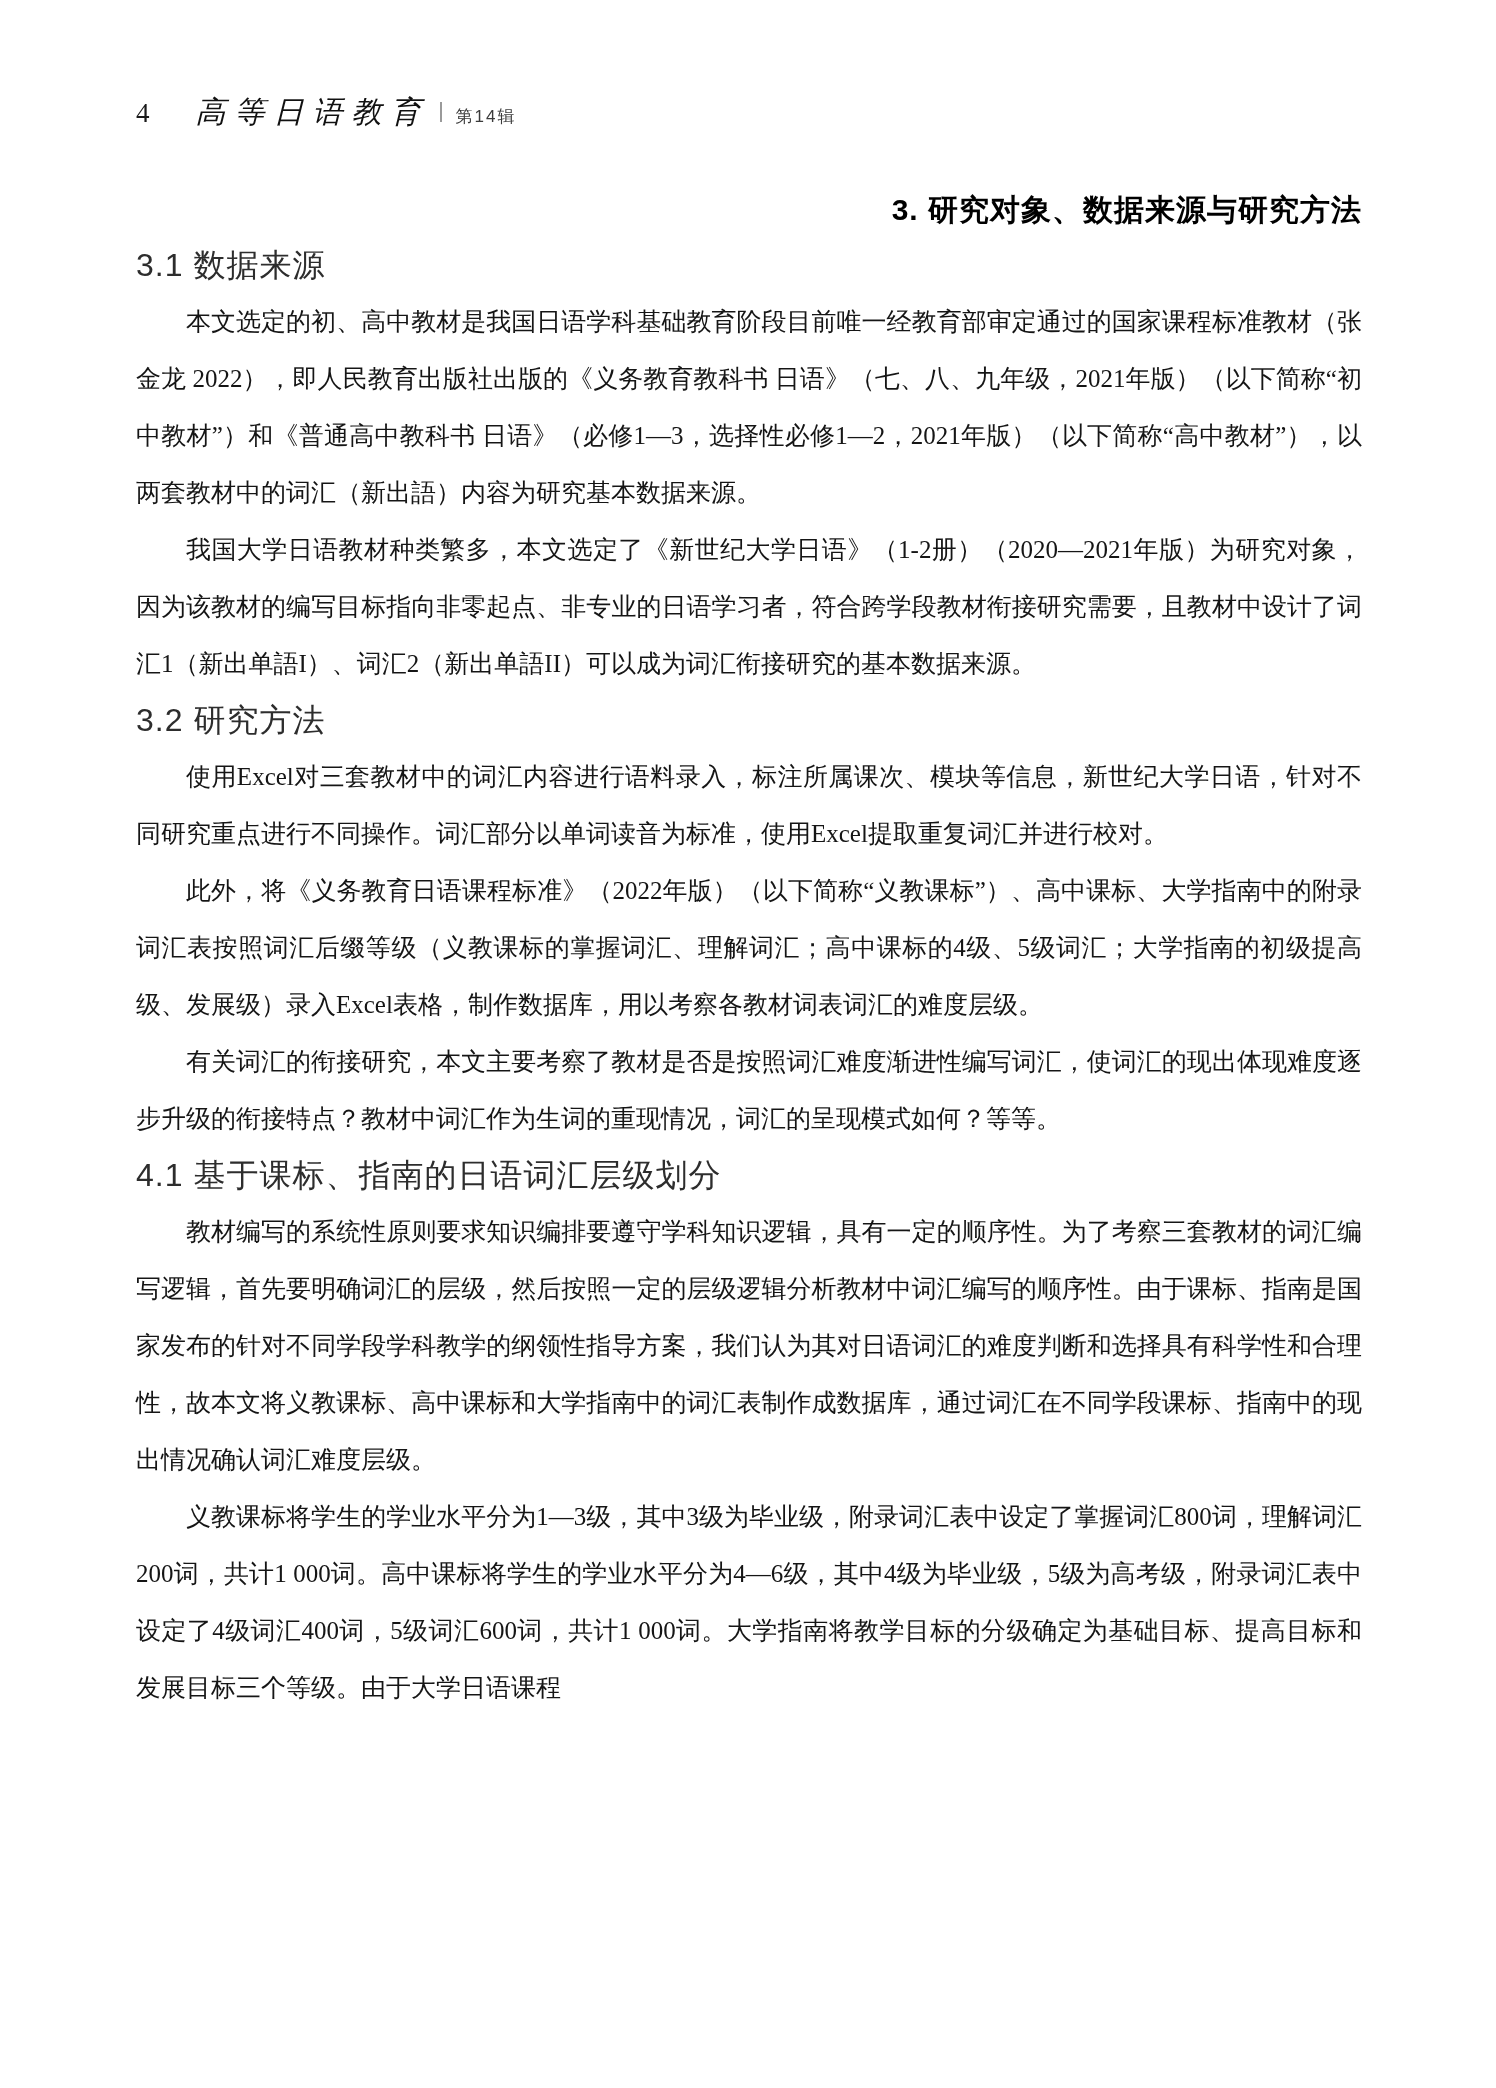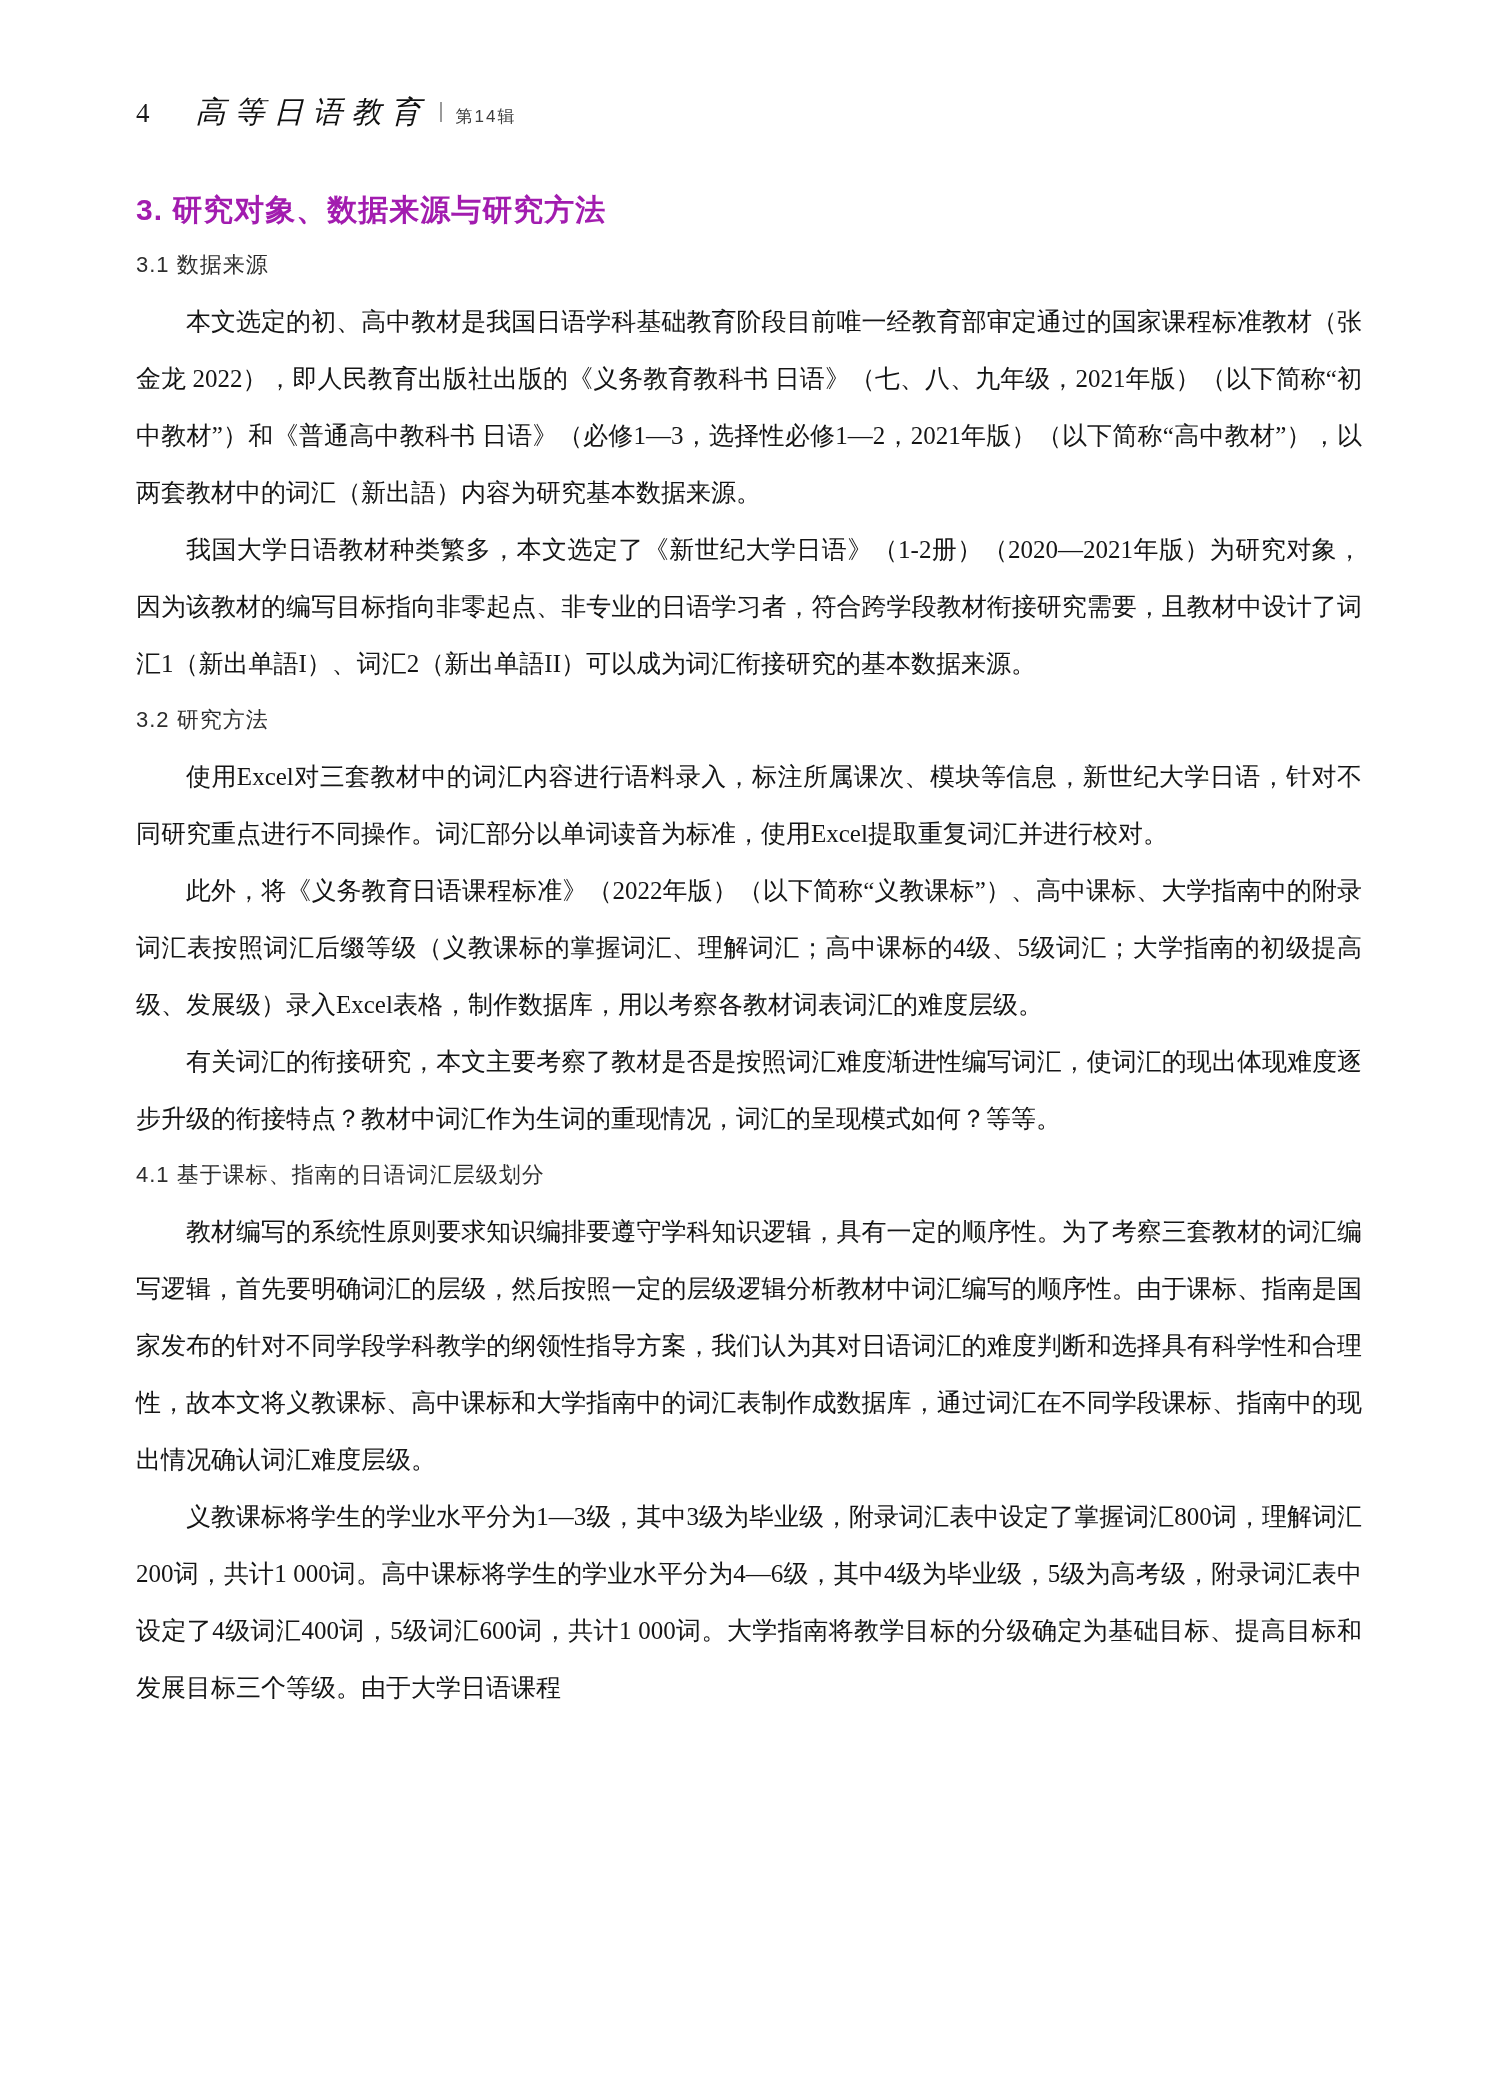--- a/index.html
+++ b/index.html
@@ -64,10 +64,11 @@
     font-family: "Liberation Sans", sans-serif;
     font-weight: bold;
     font-size: 30px;
-    color: #a21caf;
+    color: #000000;
     letter-spacing: 1px;
     margin-top: 58px;
     margin-bottom: 14px;
+    text-align: right;
   }
   h1.section-heading.second {
     margin-top: 64px;

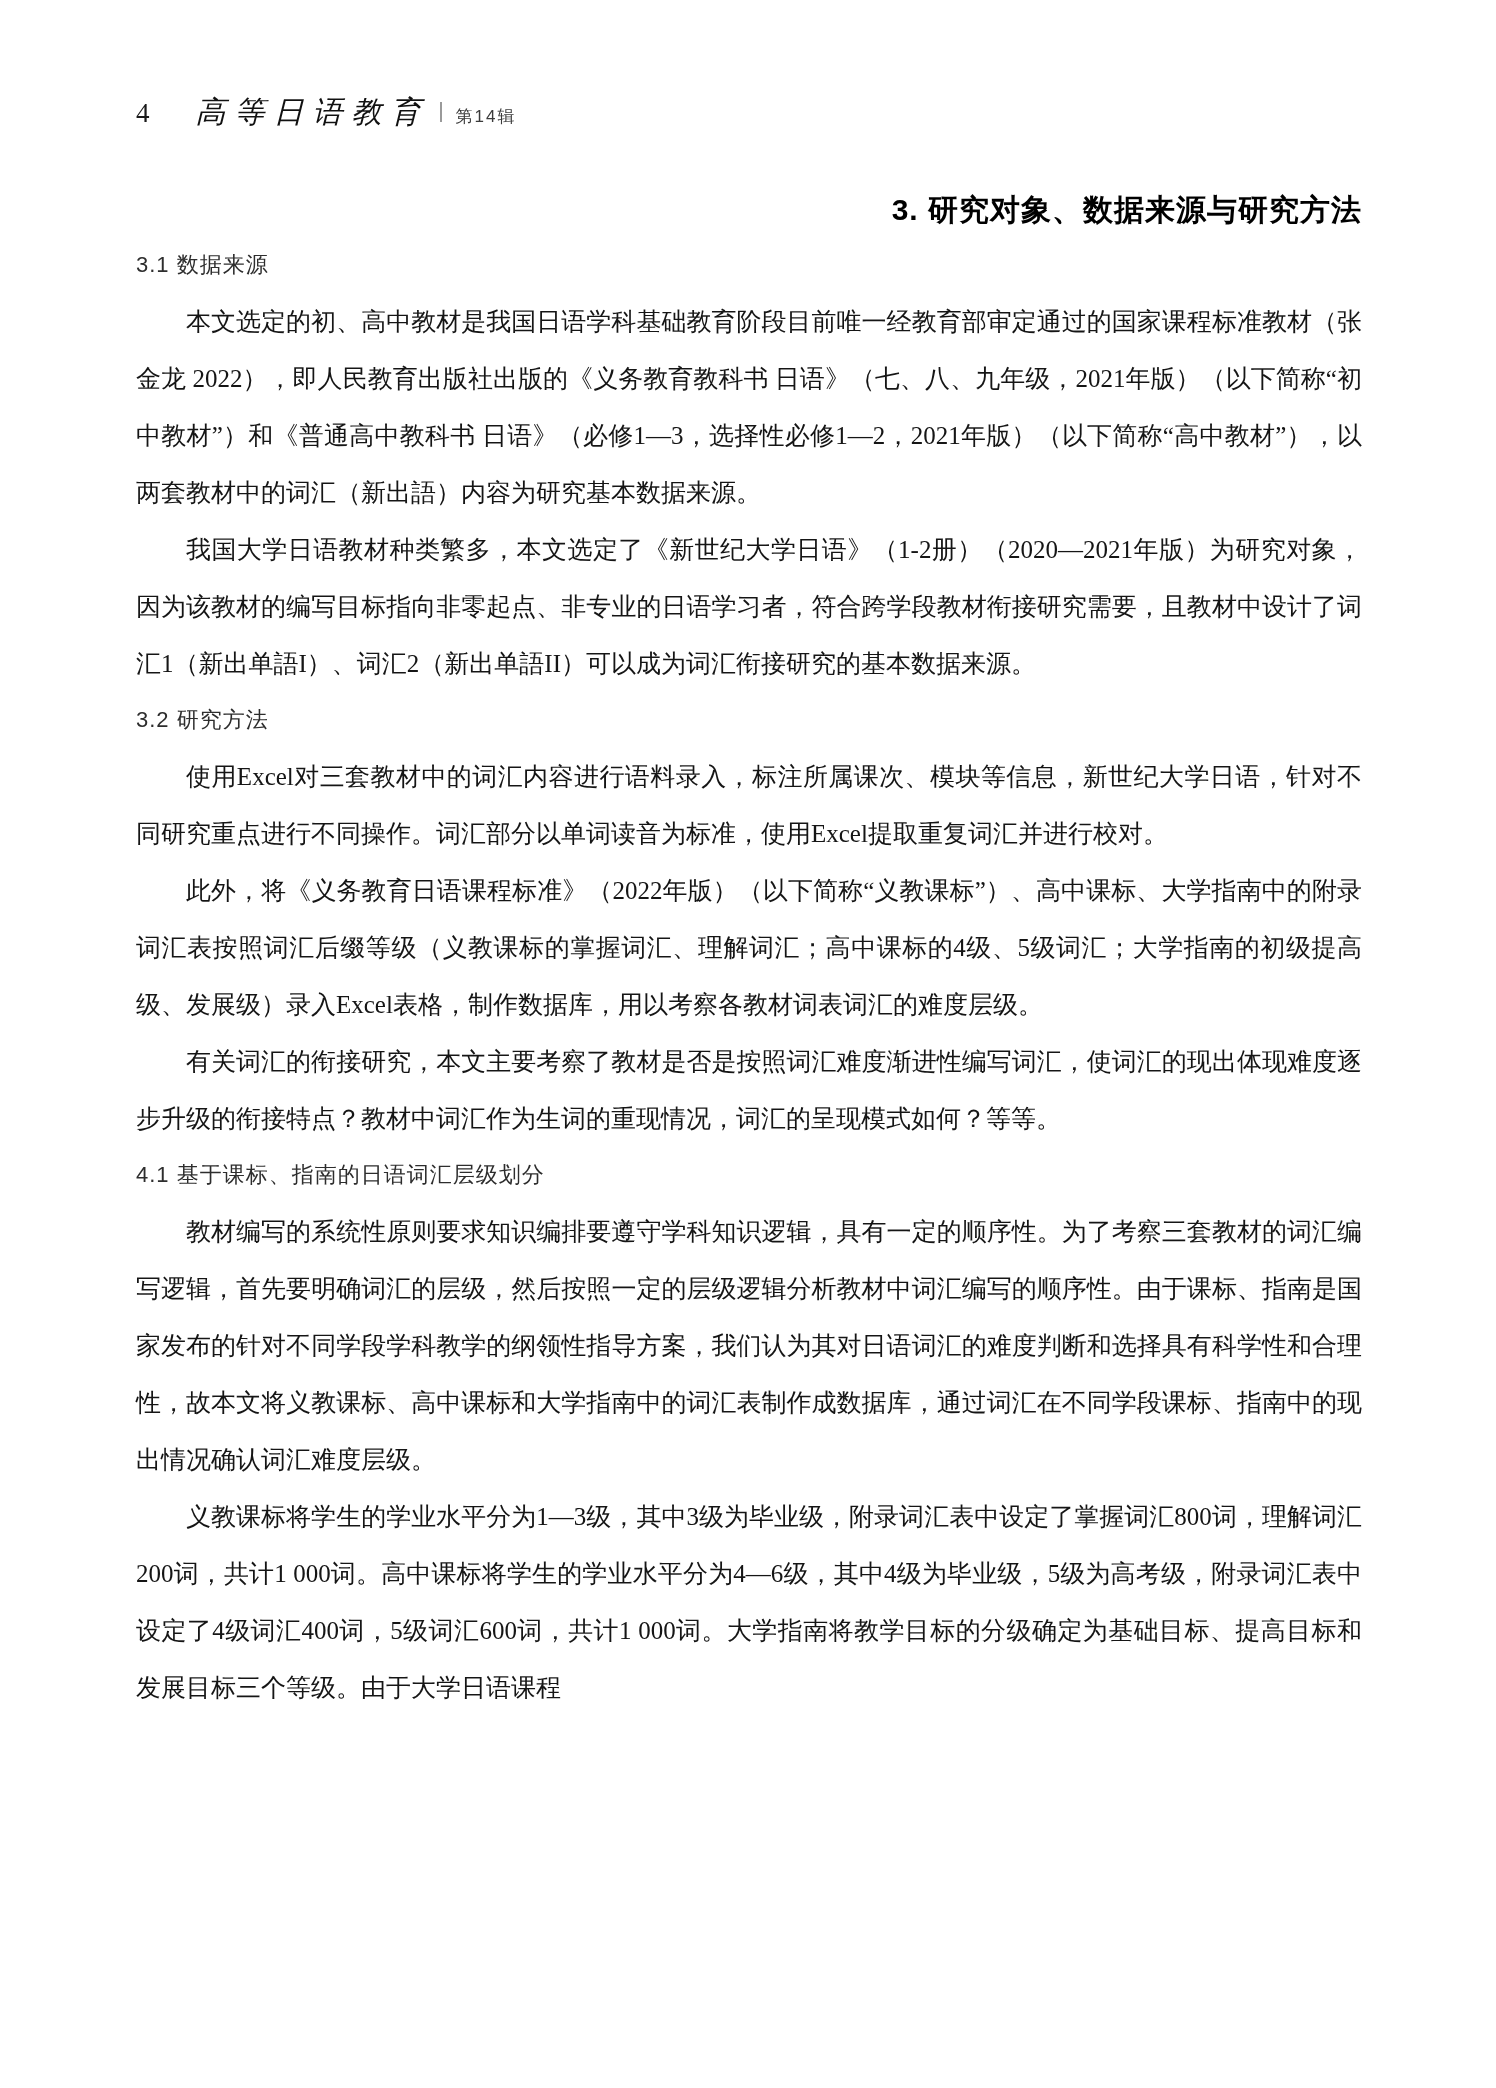--- a/index.html
+++ b/index.html
@@ -76,7 +76,7 @@
   h2.subsection-heading {
     font-family: "Liberation Sans", sans-serif;
     font-weight: normal;
-    font-size: 22px;
+    font-size: 32px;
     color: #2d2d2d;
     letter-spacing: 1px;
     margin-top: 8px;

